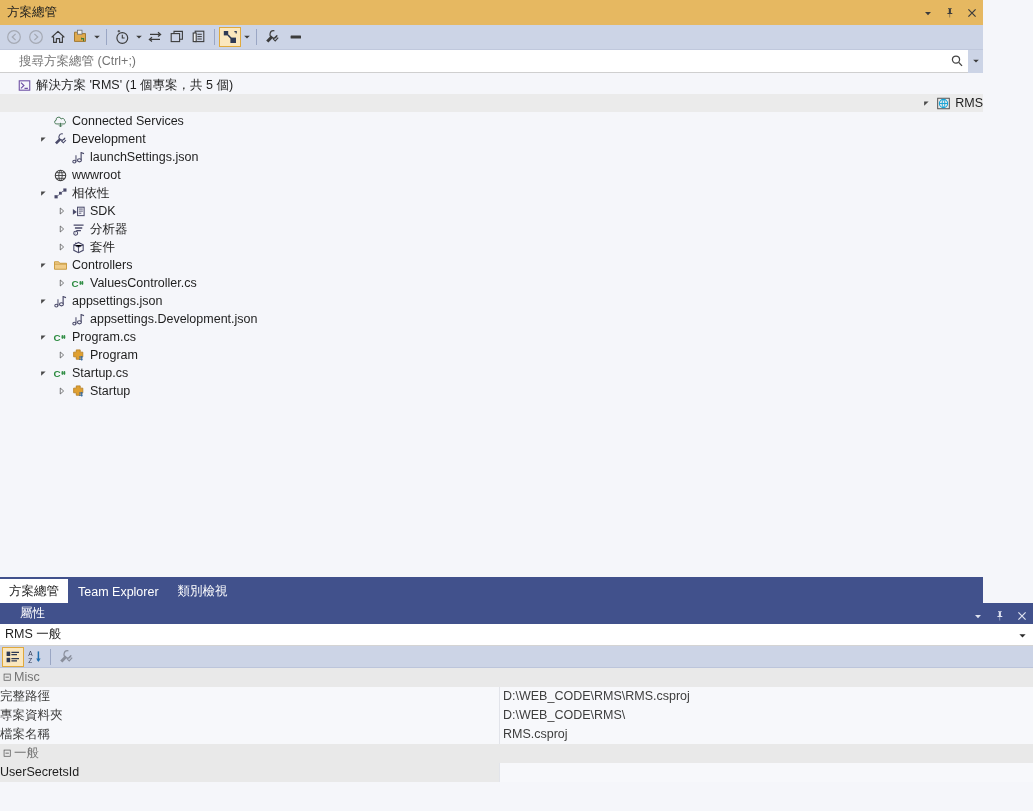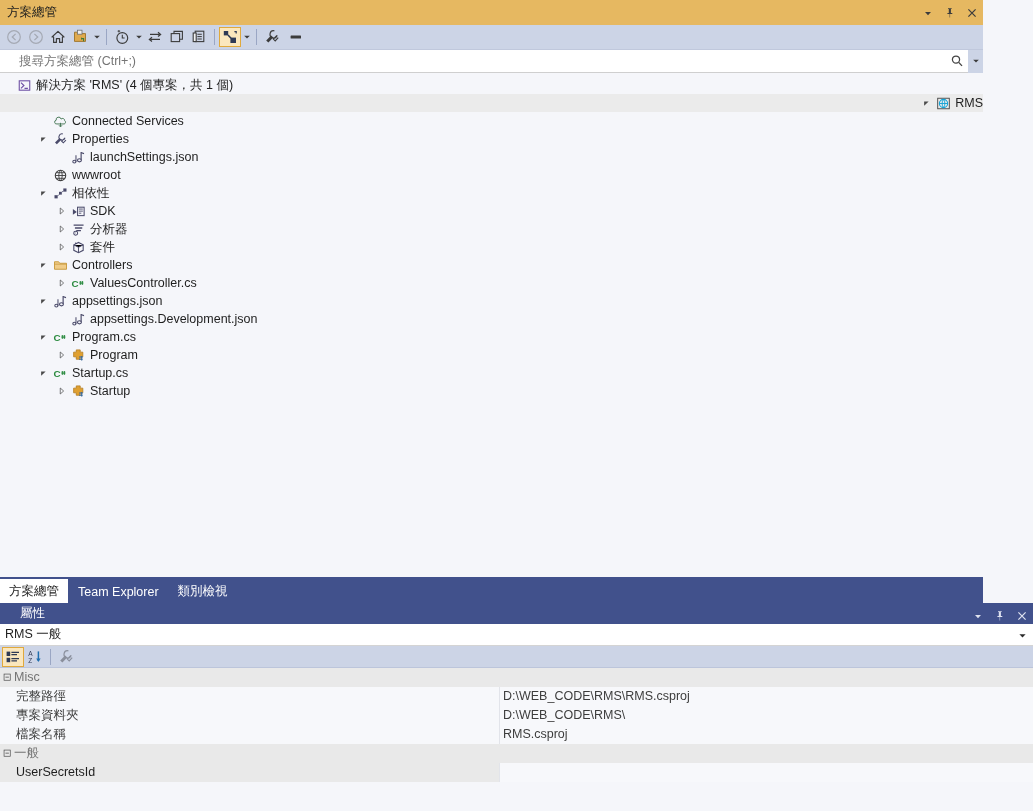--- a/index.html
+++ b/index.html
@@ -404,7 +404,7 @@
             <path d="M4.2 5 L7.4 8 L4.2 11 M8 11 L11.6 11" stroke="#6d4fa3" stroke-width="1.2" fill="none"></path>
           </svg>
         </div>
-        <span class="node-label">解決方案 'RMS' (4 個專案，共 1 個)</span>
+        <span class="node-label">解決方案 'RMS' (1 個專案，共 5 個)</span>
       </div>
       <div class="tree-row selected">
         <div style="width: 18px; flex: 0 0 18px;"></div>

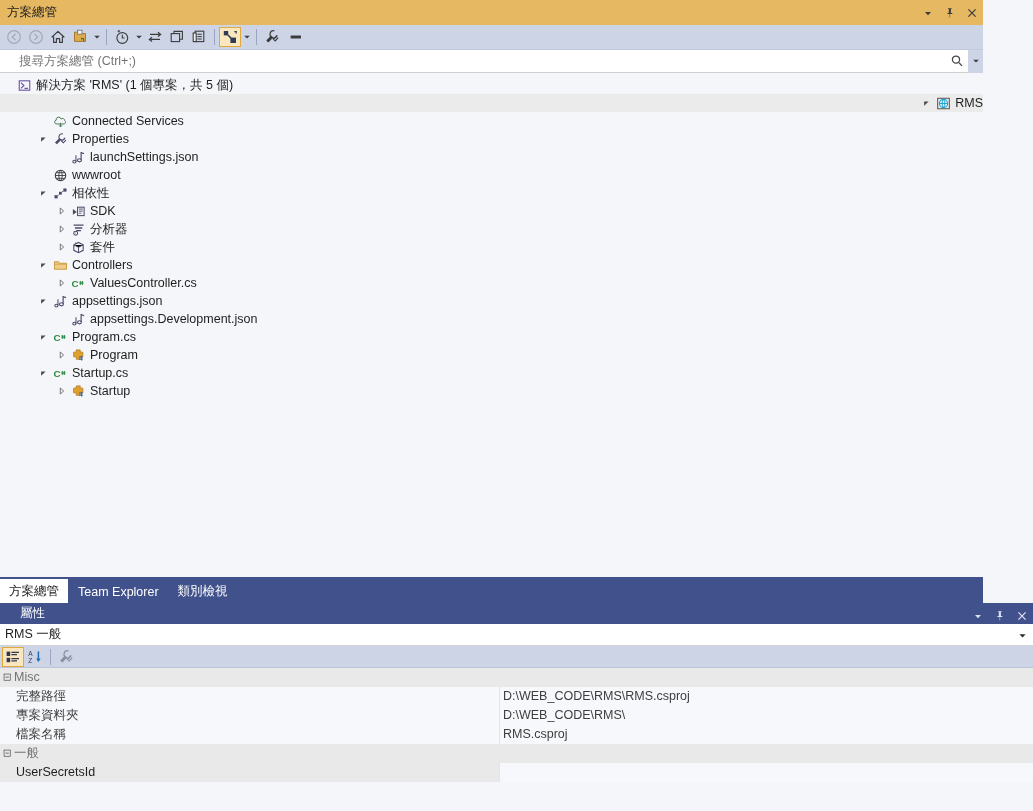--- a/index.html
+++ b/index.html
@@ -446,7 +446,7 @@
             <path d="M2.4 12.8 L7.3 7.9 L9.2 9.8 L4.4 14.6 Z" fill="#4a4a6a" transform="translate(-0.3,-1.6)"></path>
           </svg>
         </div>
-        <span class="node-label">Properties</span>
+        <span class="node-label">Development</span>
       </div>
       <div class="tree-row">
         <div style="width: 54px; flex: 0 0 54px;"></div>

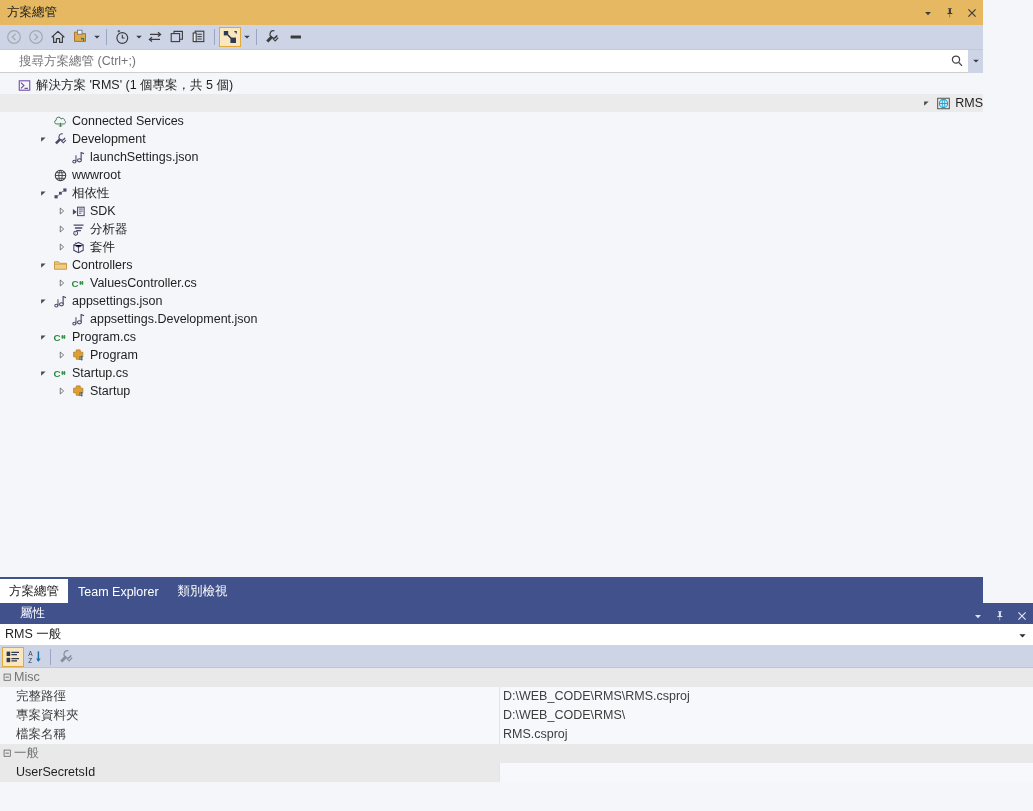--- a/index.html
+++ b/index.html
@@ -239,7 +239,6 @@
   .prop-name {
     width: 500px;
     flex: 0 0 500px;
-    padding-left: 16px;
     line-height: 19px;
     color: #3d3d3d;
     overflow: hidden;

